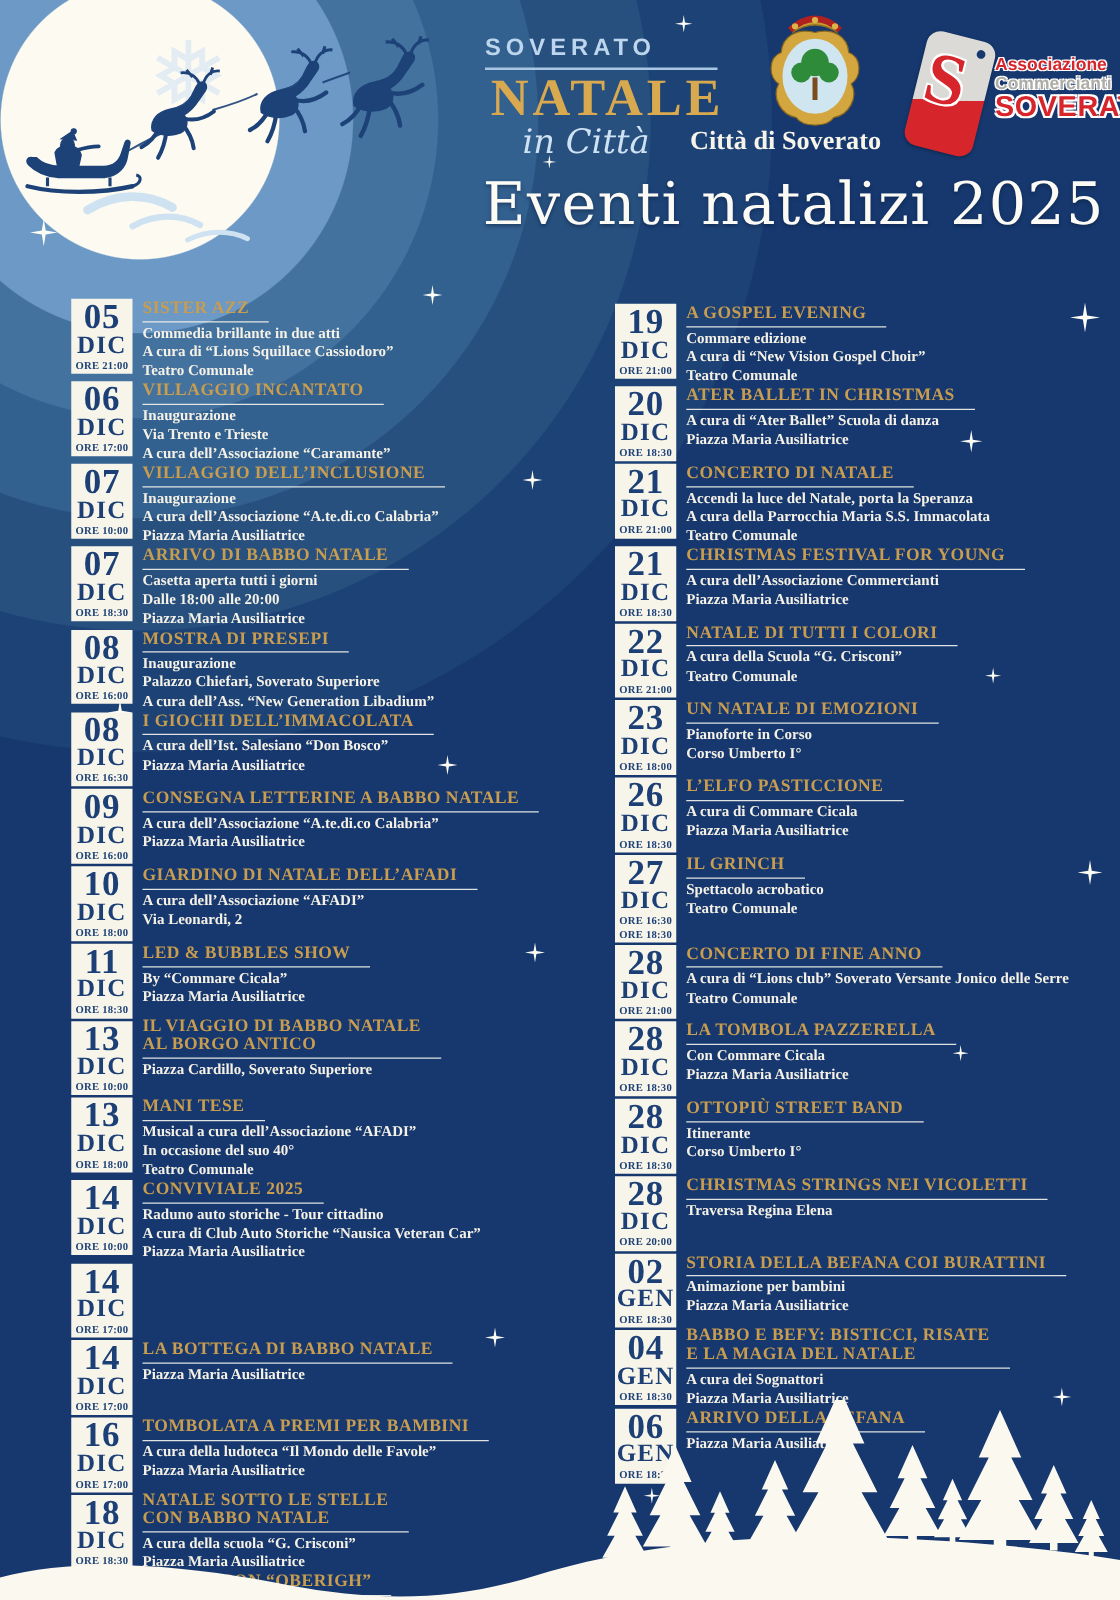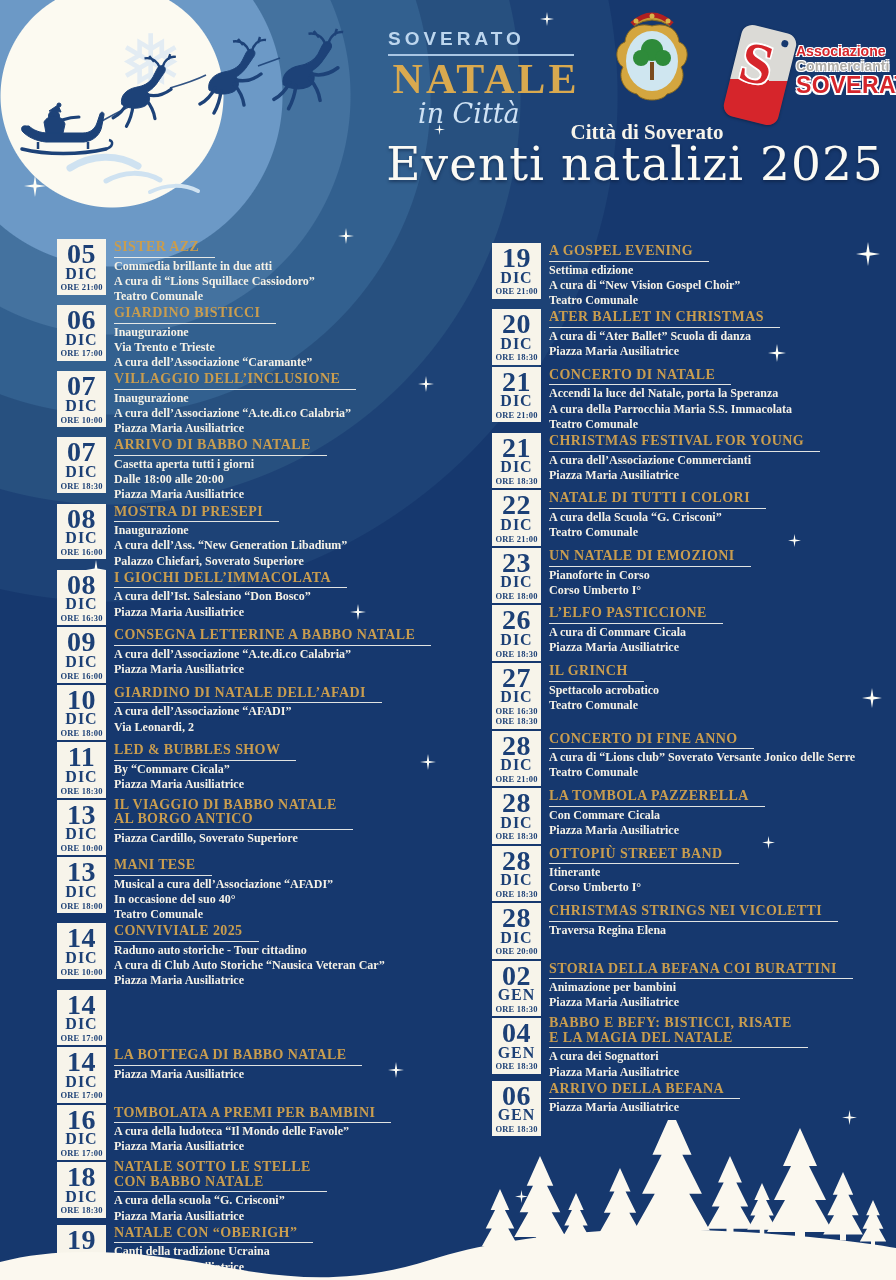--- a/index.html
+++ b/index.html
@@ -30,7 +30,7 @@
   .brand-script{font-family:"DejaVu Serif",serif;font-style:italic;font-size:27px;color:#cfe2f4;margin-left:30px;margin-top:-2px;}
   
   .crest{position:absolute;left:606px;top:12px;width:92px;height:104px;}
-  .crest-caption{position:absolute;left:552px;top:120px;width:190px;text-align:center;
+  .crest-caption{position:absolute;left:552px;top:100px;width:190px;text-align:left;
     font-size:21px;font-weight:bold;color:#f7f4ea;}
   
   .assoc{position:absolute;left:730px;top:24px;width:162px;height:108px;}

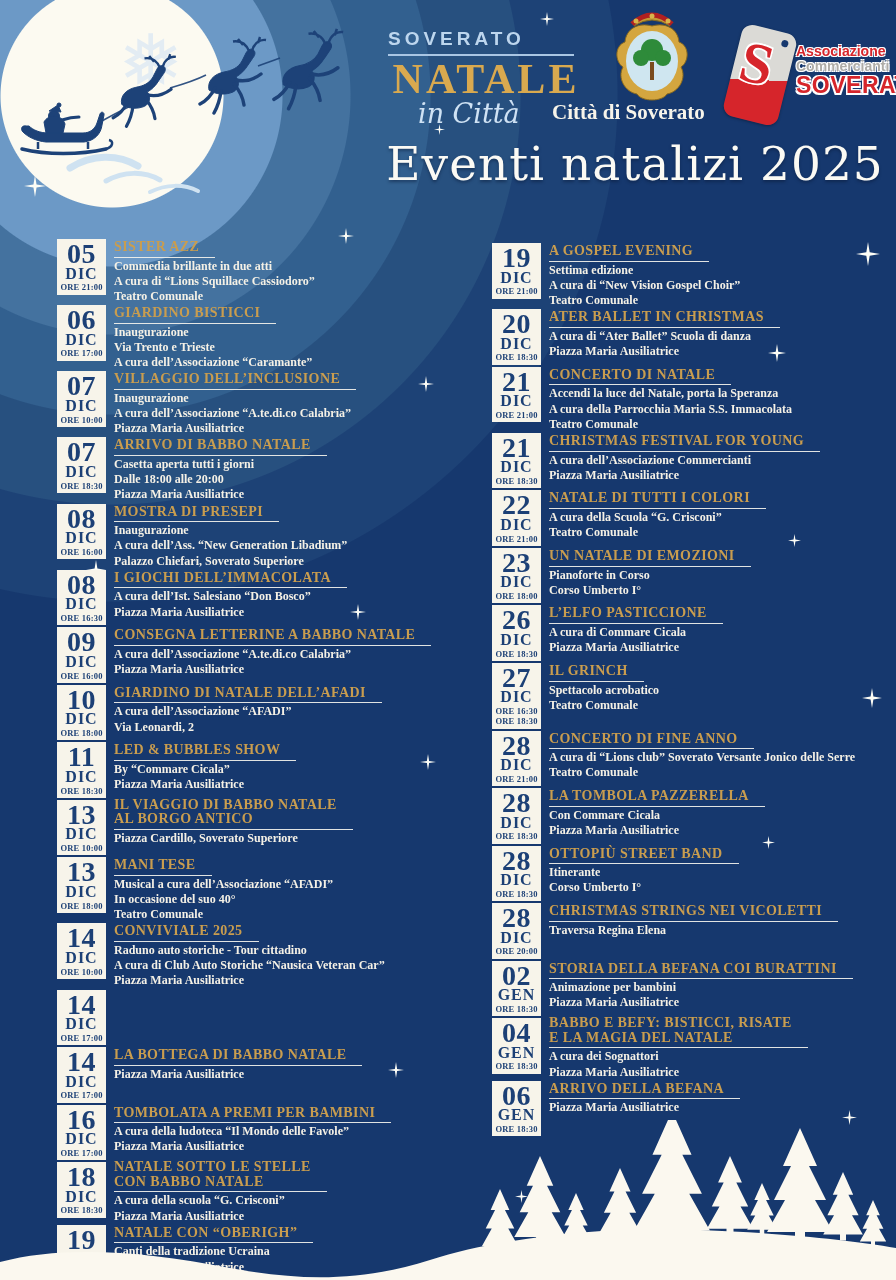--- a/index.html
+++ b/index.html
@@ -62,7 +62,7 @@
   .badge{background:#f7f4ea;color:#1c4076;width:47px;min-width:47px;text-align:center;
     padding:3px 1px 2px;line-height:1;}
   .badge-day{font-size:28px;font-weight:bold;line-height:.84;letter-spacing:.5px;}
-  .badge-month{font-size:16px;font-weight:bold;letter-spacing:1px;line-height:1.05;}
+  .badge-month{font-size:20px;font-weight:bold;letter-spacing:1px;line-height:1.05;}
   .badge-time{font-size:8.5px;font-weight:bold;line-height:1.2;white-space:nowrap;letter-spacing:.2px;}
   .etext{flex:1;margin-top:-2px;}
   .etitle{display:inline-block;color:#c99d4f;font-weight:bold;font-size:14px;line-height:1.05;

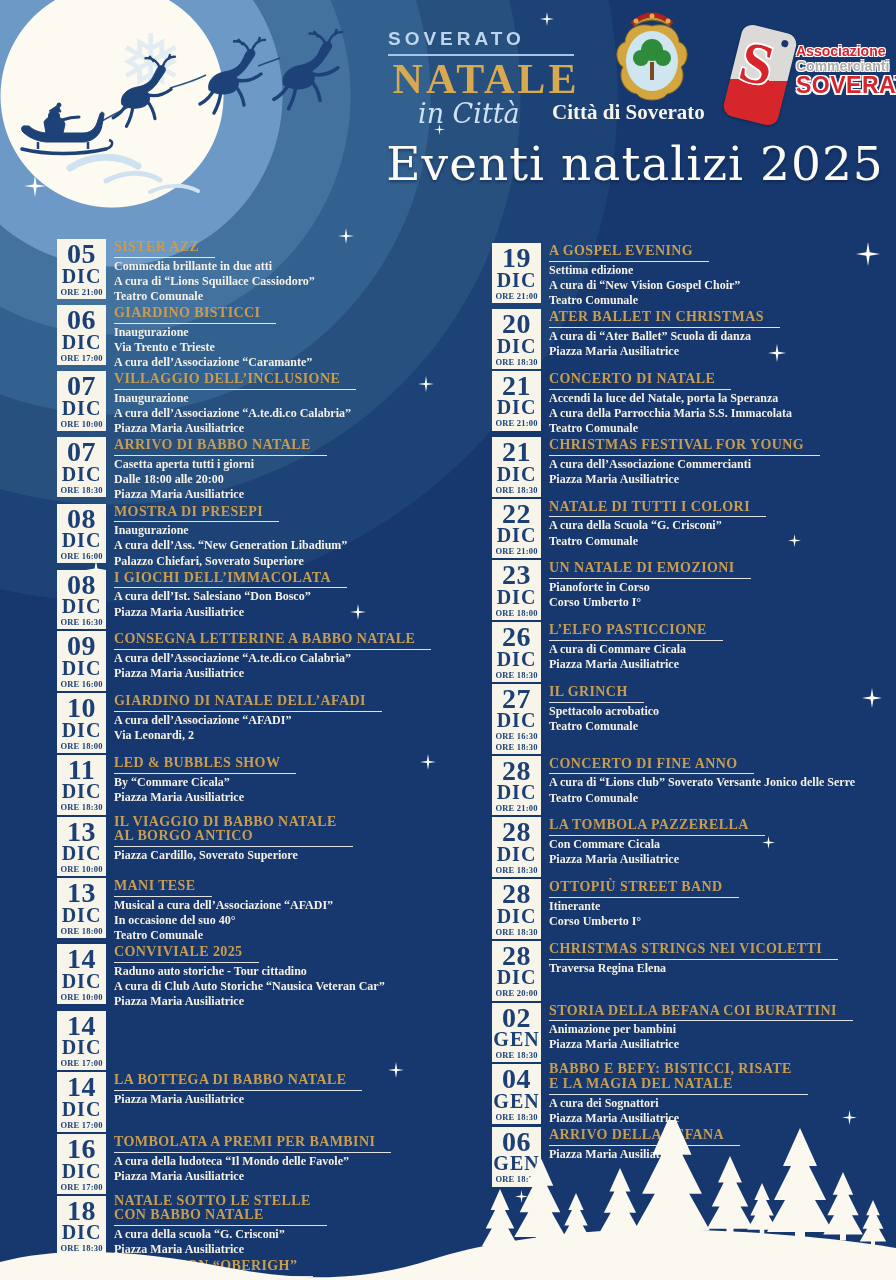--- a/index.html
+++ b/index.html
@@ -381,7 +381,7 @@
           <div class="badge-time">ORE 21:00</div>
         </div>
         <div class="etext"><div class="etitle">A GOSPEL EVENING</div><div class="edetails">
-            <div class="edetail">Settima edizione</div>
+            <div class="edetail">Commare edizione</div>
             <div class="edetail">A cura di “New Vision Gospel Choir”</div>
             <div class="edetail">Teatro Comunale</div>
           </div></div>

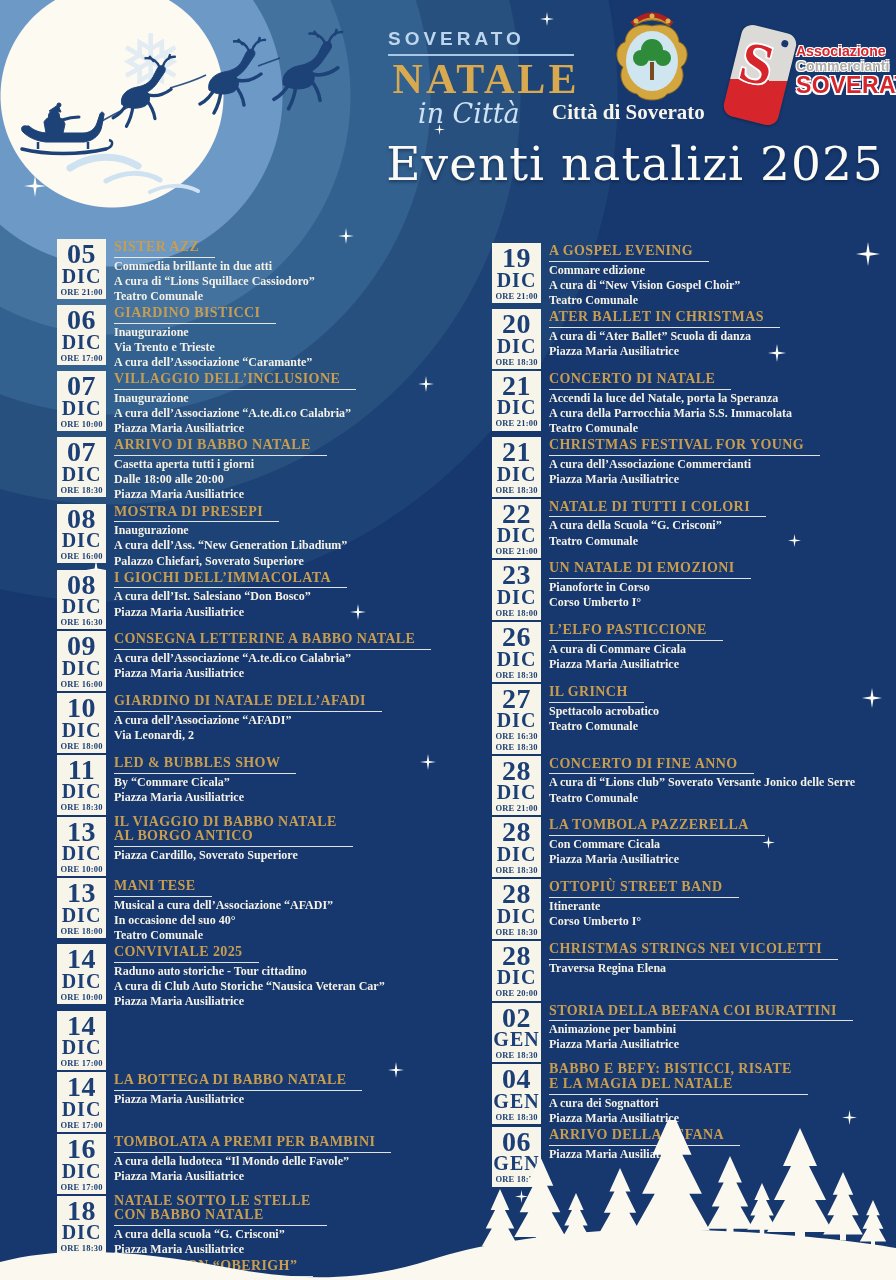--- a/index.html
+++ b/index.html
@@ -200,7 +200,7 @@
           <div class="badge-month">DIC</div>
           <div class="badge-time">ORE 17:00</div>
         </div>
-        <div class="etext"><div class="etitle">GIARDINO BISTICCI</div><div class="edetails">
+        <div class="etext"><div class="etitle">VILLAGGIO INCANTATO</div><div class="edetails">
             <div class="edetail">Inaugurazione</div>
             <div class="edetail">Via Trento e Trieste</div>
             <div class="edetail">A cura dell’Associazione “Caramante”</div>

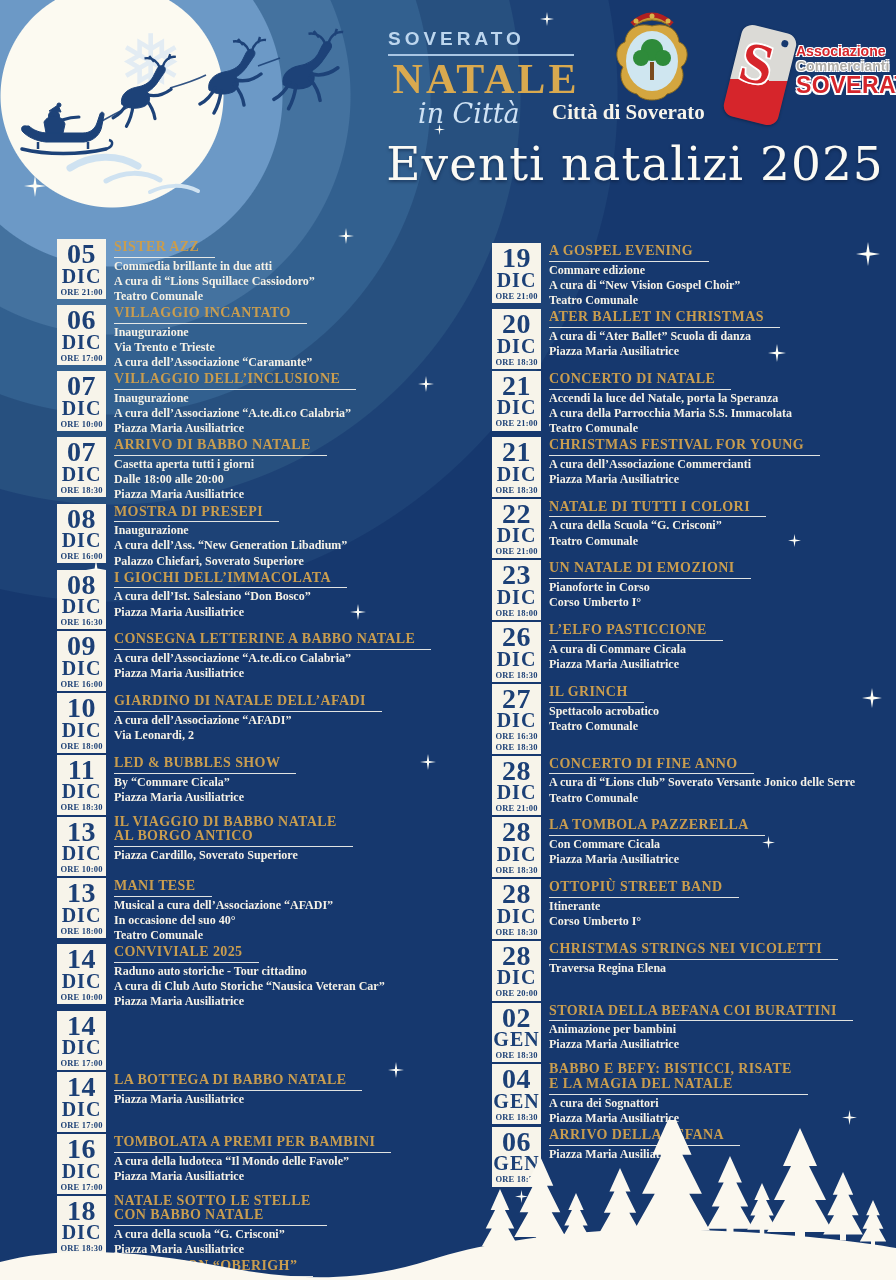--- a/index.html
+++ b/index.html
@@ -238,8 +238,8 @@
         </div>
         <div class="etext"><div class="etitle">MOSTRA DI PRESEPI</div><div class="edetails">
             <div class="edetail">Inaugurazione</div>
+            <div class="edetail">Palazzo Chiefari, Soverato Superiore</div>
             <div class="edetail">A cura dell’Ass. “New Generation Libadium”</div>
-            <div class="edetail">Palazzo Chiefari, Soverato Superiore</div>
           </div></div>
       </div>
       <div class="event">

